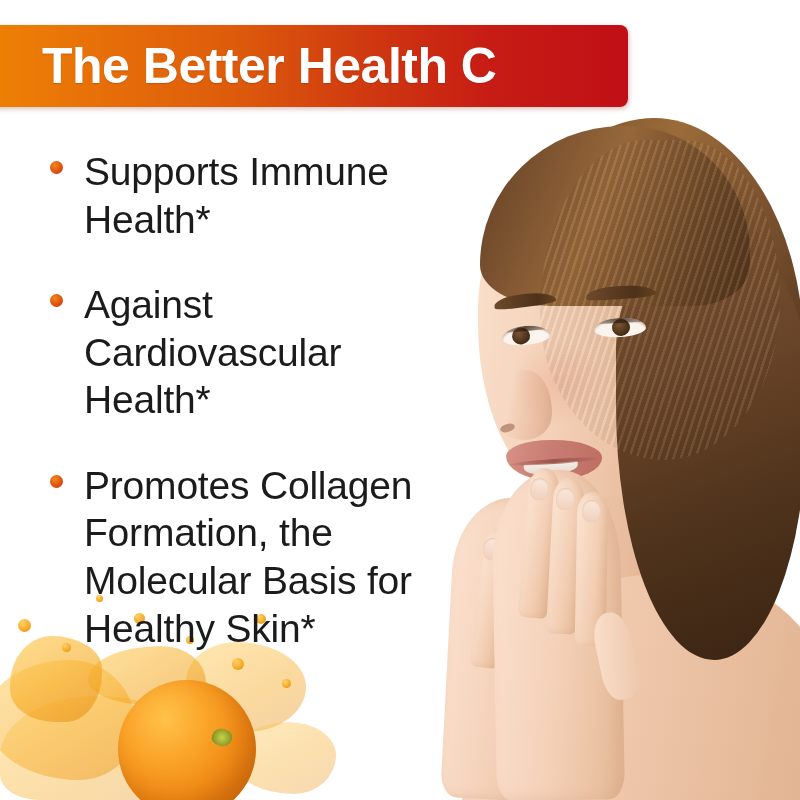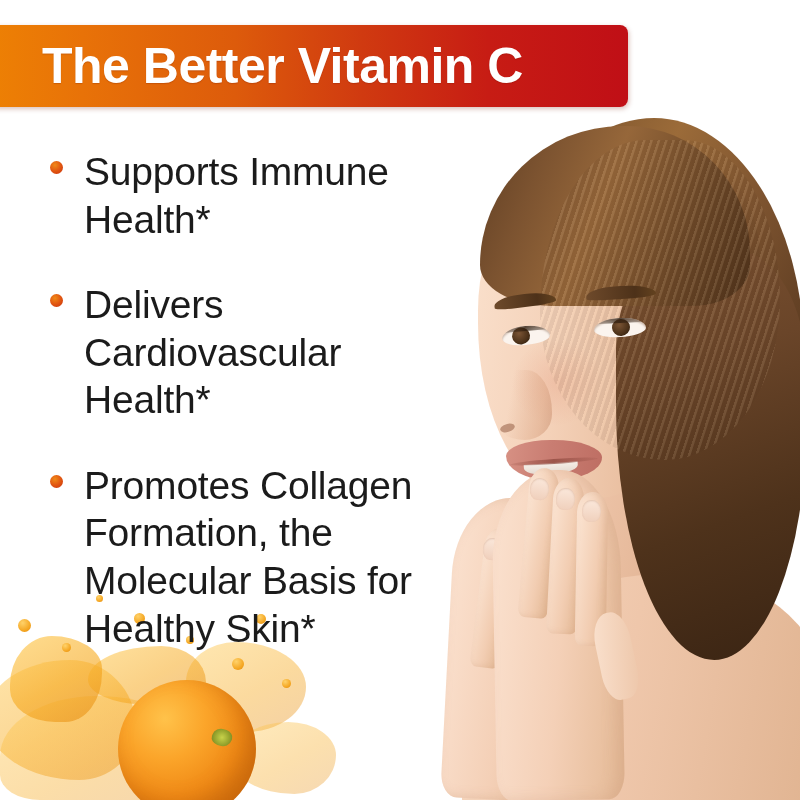--- a/index.html
+++ b/index.html
@@ -452,7 +452,7 @@
   </div>
 
   <div id="header-banner">
-    <div id="header-title">The Better Vitamin C</div>
+    <div id="header-title">The Better Health C</div>
   </div>
 
   <ul id="benefits-list">

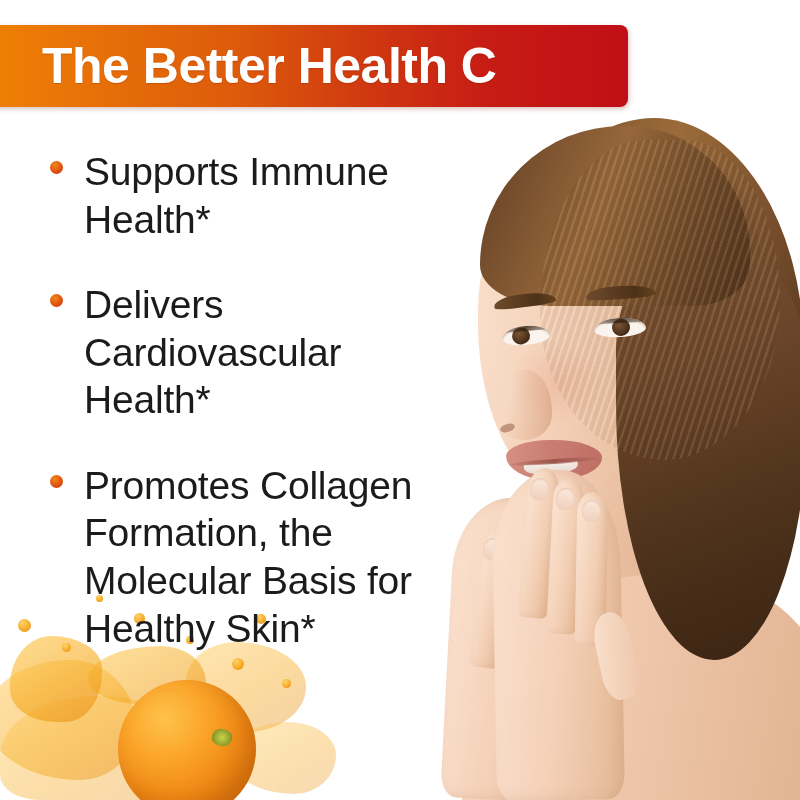--- a/index.html
+++ b/index.html
@@ -462,7 +462,7 @@
     </li>
     <li class="benefit-item">
       <span class="benefit-bullet"></span>
-      <span class="benefit-text">Delivers Cardiovascular Health*</span>
+      <span class="benefit-text">Against Cardiovascular Health*</span>
     </li>
     <li class="benefit-item">
       <span class="benefit-bullet"></span>

